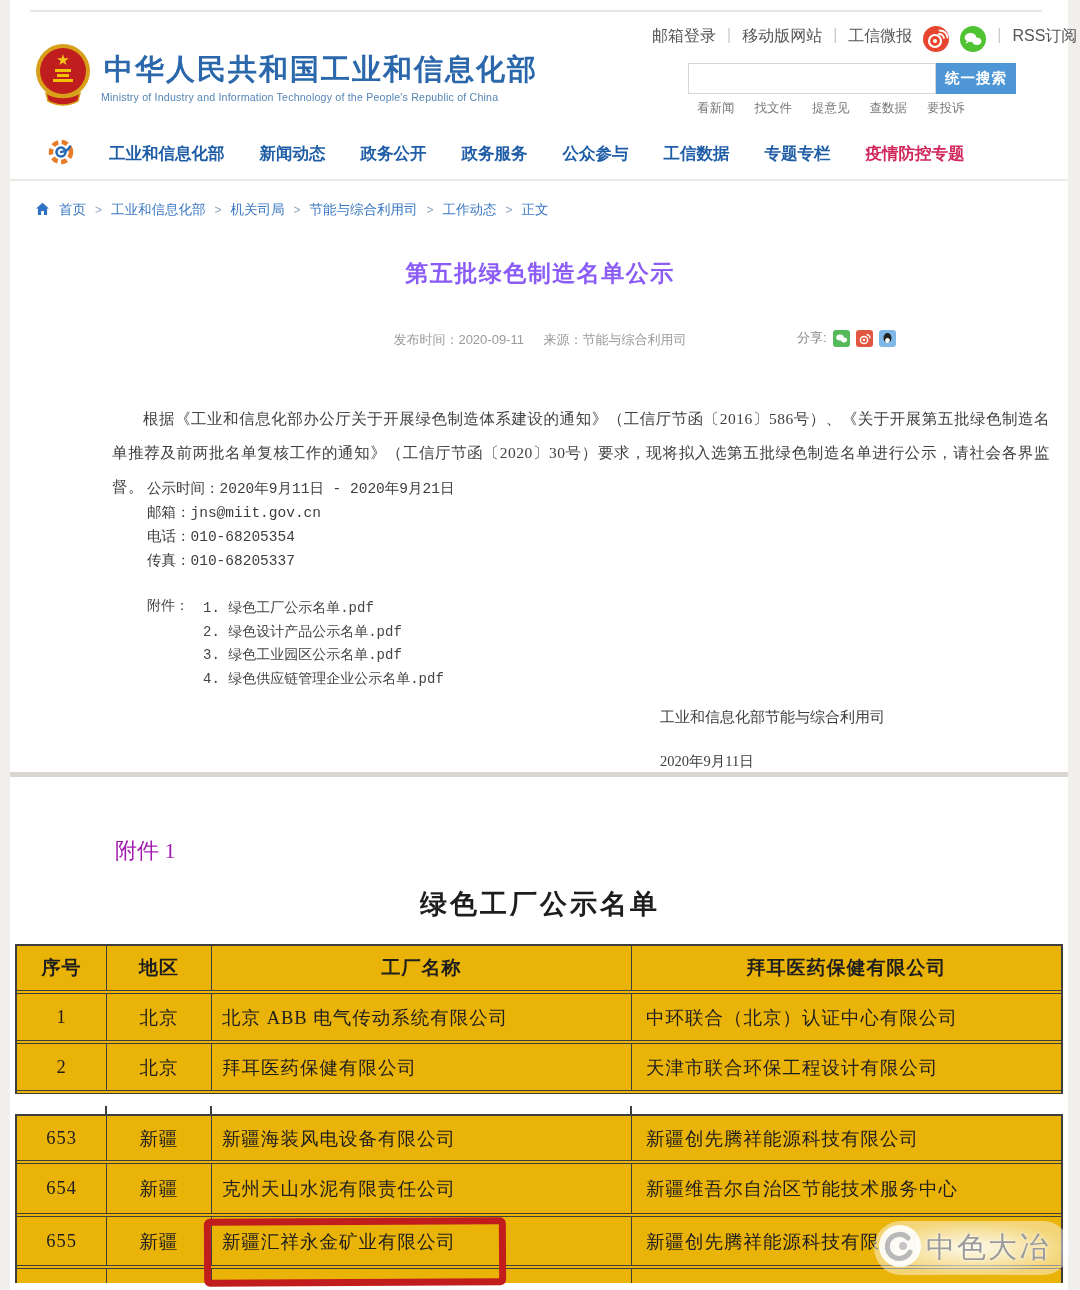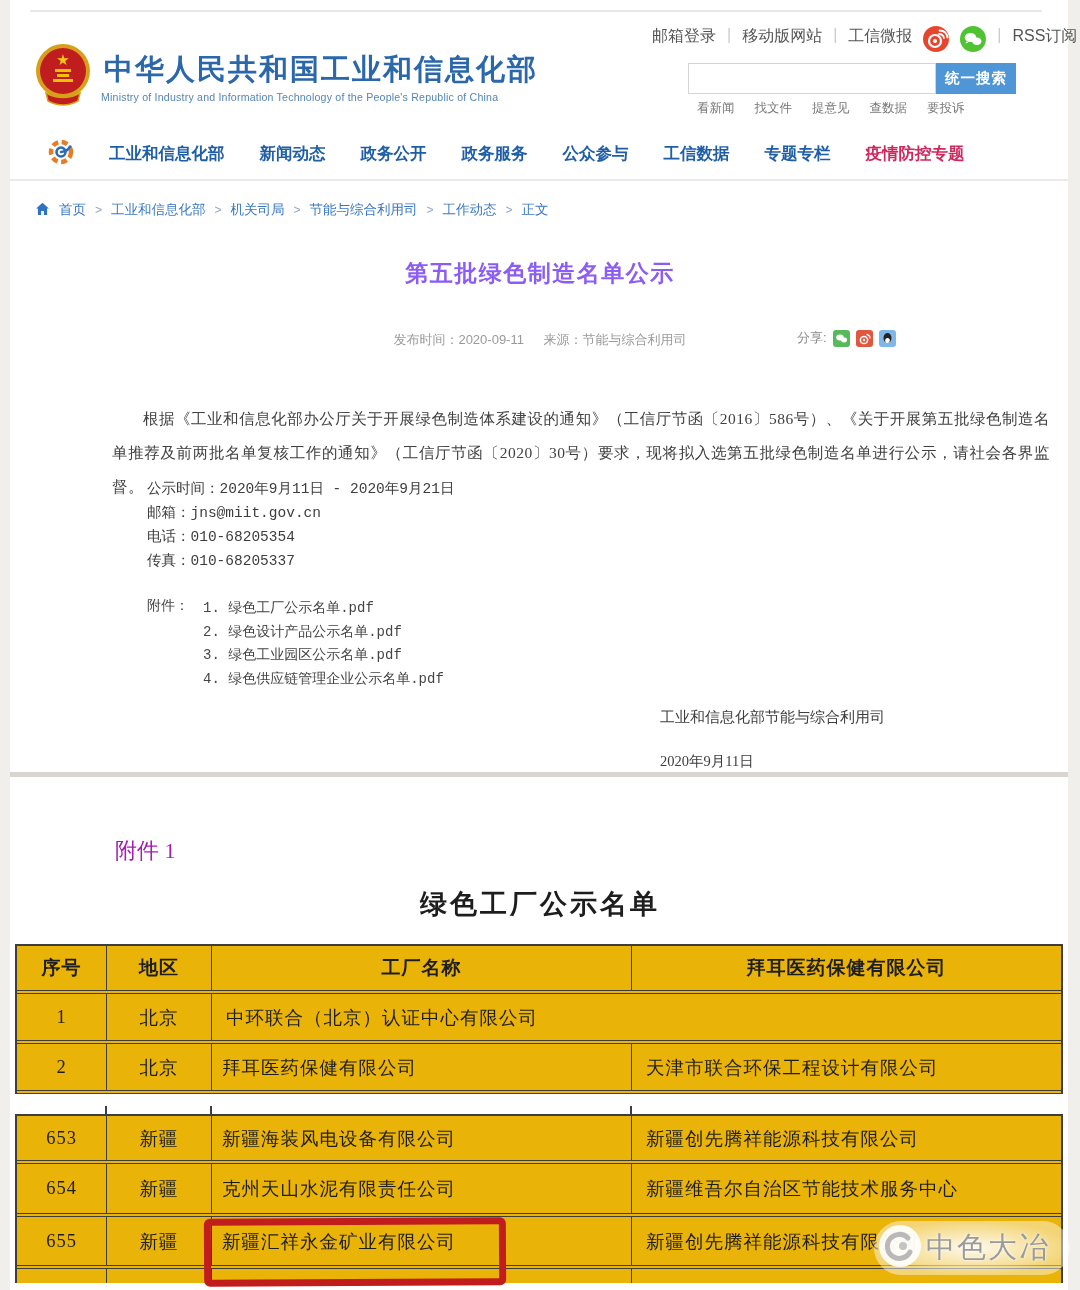--- a/index.html
+++ b/index.html
@@ -243,6 +243,7 @@
     <div class="trow" style="height:50px">
       <div class="tc">1</div>
       <div class="tc">北京</div>
+      <div class="tc left">北京 ABB 电气传动系统有限公司</div>
       <div class="tc left" style="padding-left:14px">中环联合（北京）认证中心有限公司</div>
     </div>
     <div class="trow" style="height:50px">

